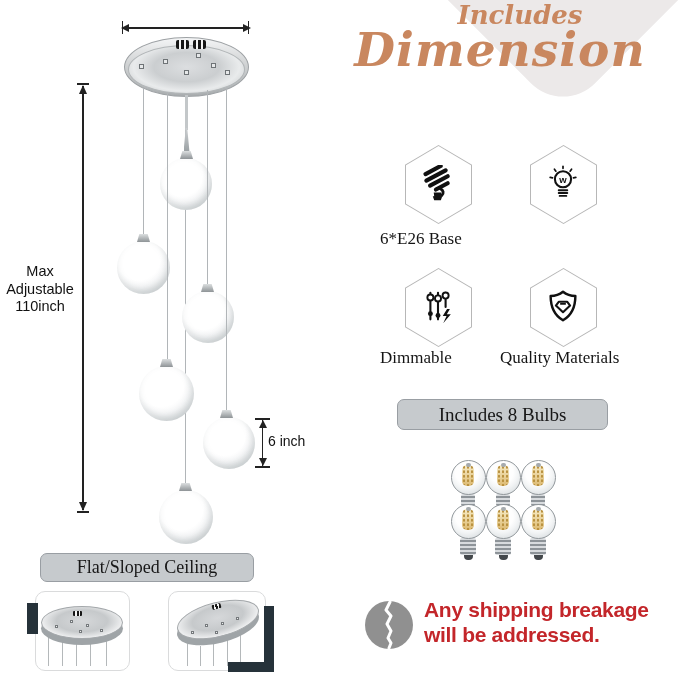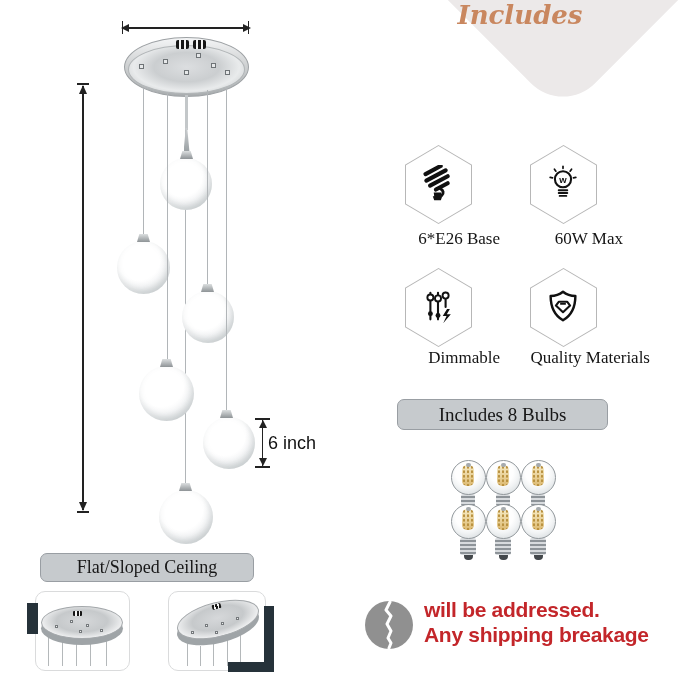--- a/index.html
+++ b/index.html
@@ -96,6 +96,7 @@
   <div class="bg-diamond"></div>
 
   <div class="title-product">Includes</div>
+  <div class="title-dimension">Dimension</div>
 
   <div class="dline" style="left:126px;top:27px;width:120px;height:1.5px;"></div>
   <div class="arrow" style="left:121px;top:23.7px;border-top:4px solid transparent;border-bottom:4px solid transparent;border-right:8px solid #222;"></div>

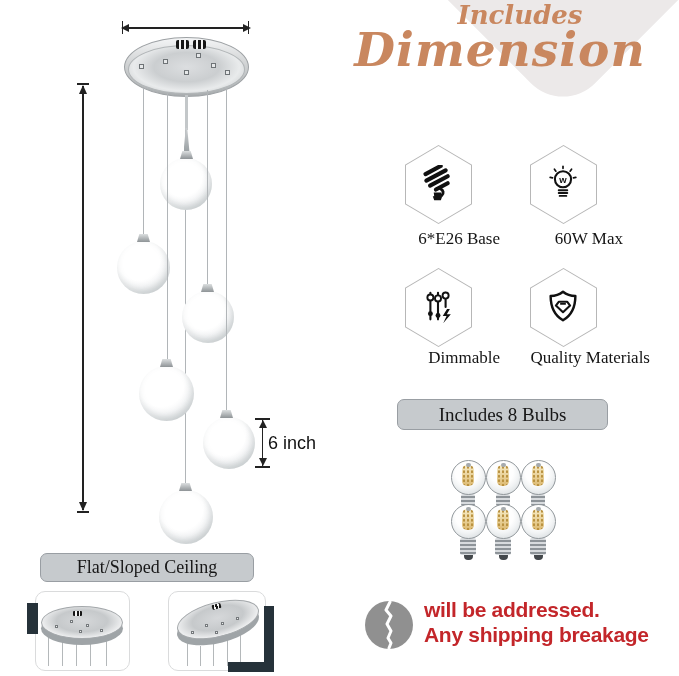--- a/index.html
+++ b/index.html
@@ -50,7 +50,7 @@
   .hex-inner{position:absolute;left:1px;top:1px;width:65px;height:77px;
     clip-path:polygon(50% 0%,100% 25%,100% 75%,50% 100%,0% 75%,0% 25%);background:#ffffff;}
   .hex svg{position:absolute;left:14px;top:20px;z-index:2;}
-  .feature-label{position:absolute;text-align:right;font-family:"Liberation Serif",serif;
+  .feature-label{position:absolute;text-align:left;font-family:"Liberation Serif",serif;
     font-size:17px;color:#141414;}
 
   

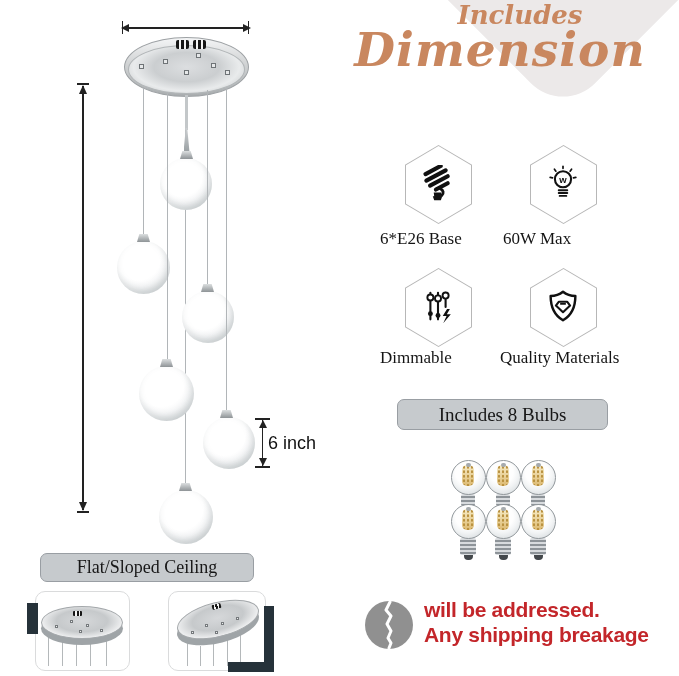--- a/index.html
+++ b/index.html
@@ -207,7 +207,6 @@
   </div>
 
   <div class="feature-label" style="left:380px;top:229px;width:120px;">6*E26 Base</div>
-  <div class="feature-label" style="left:503px;top:229px;width:120px;">60W Max</div>
   <div class="feature-label" style="left:500px;top:348px;width:150px;">Quality Materials</div>
   <div class="feature-label" style="left:380px;top:348px;width:120px;">Dimmable</div>
 

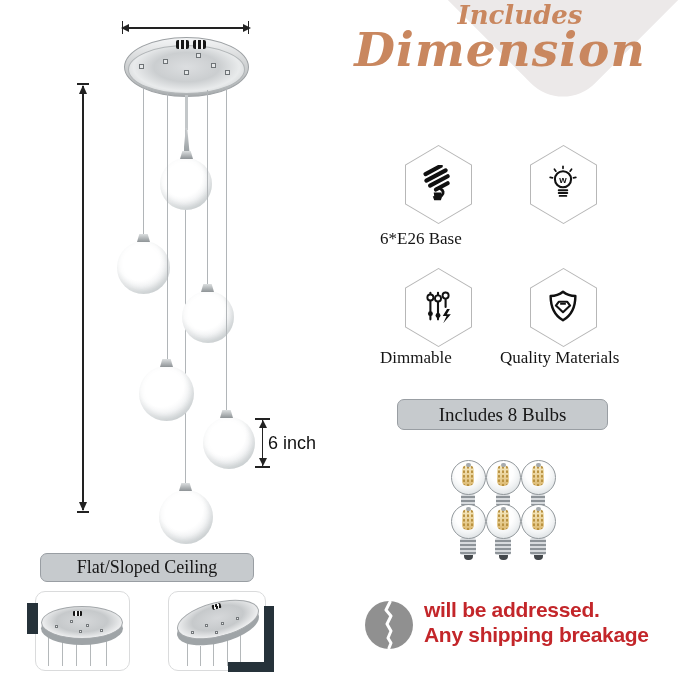--- a/index.html
+++ b/index.html
@@ -136,6 +136,11 @@
   <div class="globe" style="left:159px;top:490px;width:54px;height:54px;"></div>
   <div class="gcap" style="left:179px;top:483px;"></div>
 
+  <div class="dim-label" style="left:0px;top:263px;width:80px;text-align:center;font-size:14.5px;line-height:17.5px;">
+    <div>Max</div>
+    <div>Adjustable</div>
+    <div>110inch</div>
+  </div>
   <div class="dline" style="left:77px;top:83px;width:12px;height:1.5px;"></div>
   <div class="dline" style="left:82.3px;top:86px;width:1.5px;height:424px;"></div>
   <div class="arrow" style="left:79px;top:85px;border-left:4px solid transparent;border-right:4px solid transparent;border-bottom:9px solid #222;"></div>

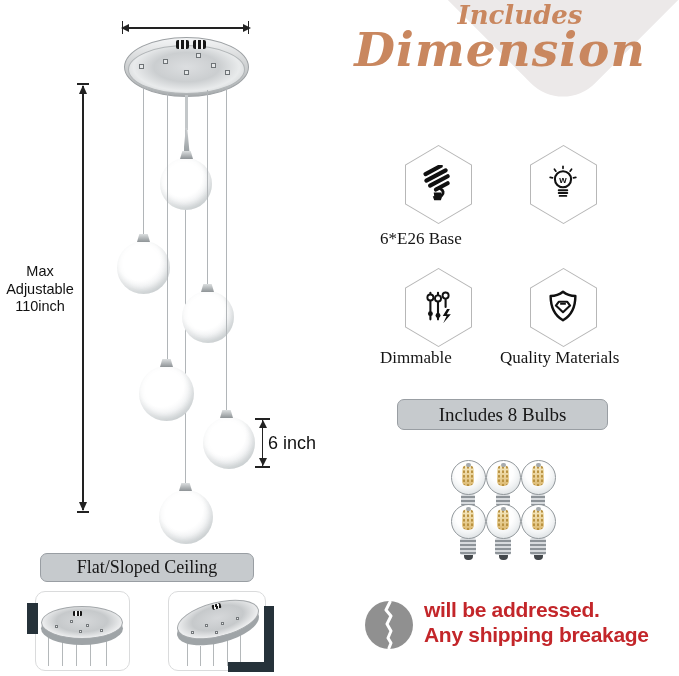--- a/index.html
+++ b/index.html
@@ -152,7 +152,7 @@
   <div class="arrow" style="left:258.5px;top:420px;border-left:4px solid transparent;border-right:4px solid transparent;border-bottom:8px solid #222;"></div>
   <div class="arrow" style="left:258.5px;top:458px;border-left:4px solid transparent;border-right:4px solid transparent;border-top:8px solid #222;"></div>
   <div class="dline" style="left:255px;top:466px;width:15px;height:1.5px;"></div>
-  <div class="dim-label" style="left:268px;top:433px;width:60px;font-size:18px;">6 inch</div>
+  <div class="dim-label" style="left:268px;top:433px;width:60px;font-size:14px;">6 inch</div>
 
   <div class="hex" style="left:405px;top:145px;">
     <div class="hex-inner"></div>

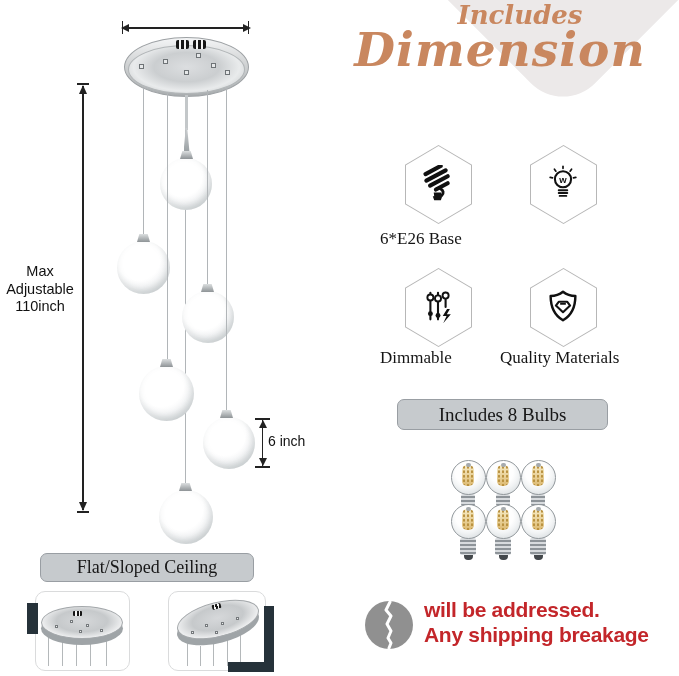--- a/index.html
+++ b/index.html
@@ -292,8 +292,8 @@
     </svg>
   </div>
   <div class="ship-text">
+    <div>Any shipping breakage</div>
     <div>will be addressed.</div>
-    <div>Any shipping breakage</div>
   </div>
 
 </div>

